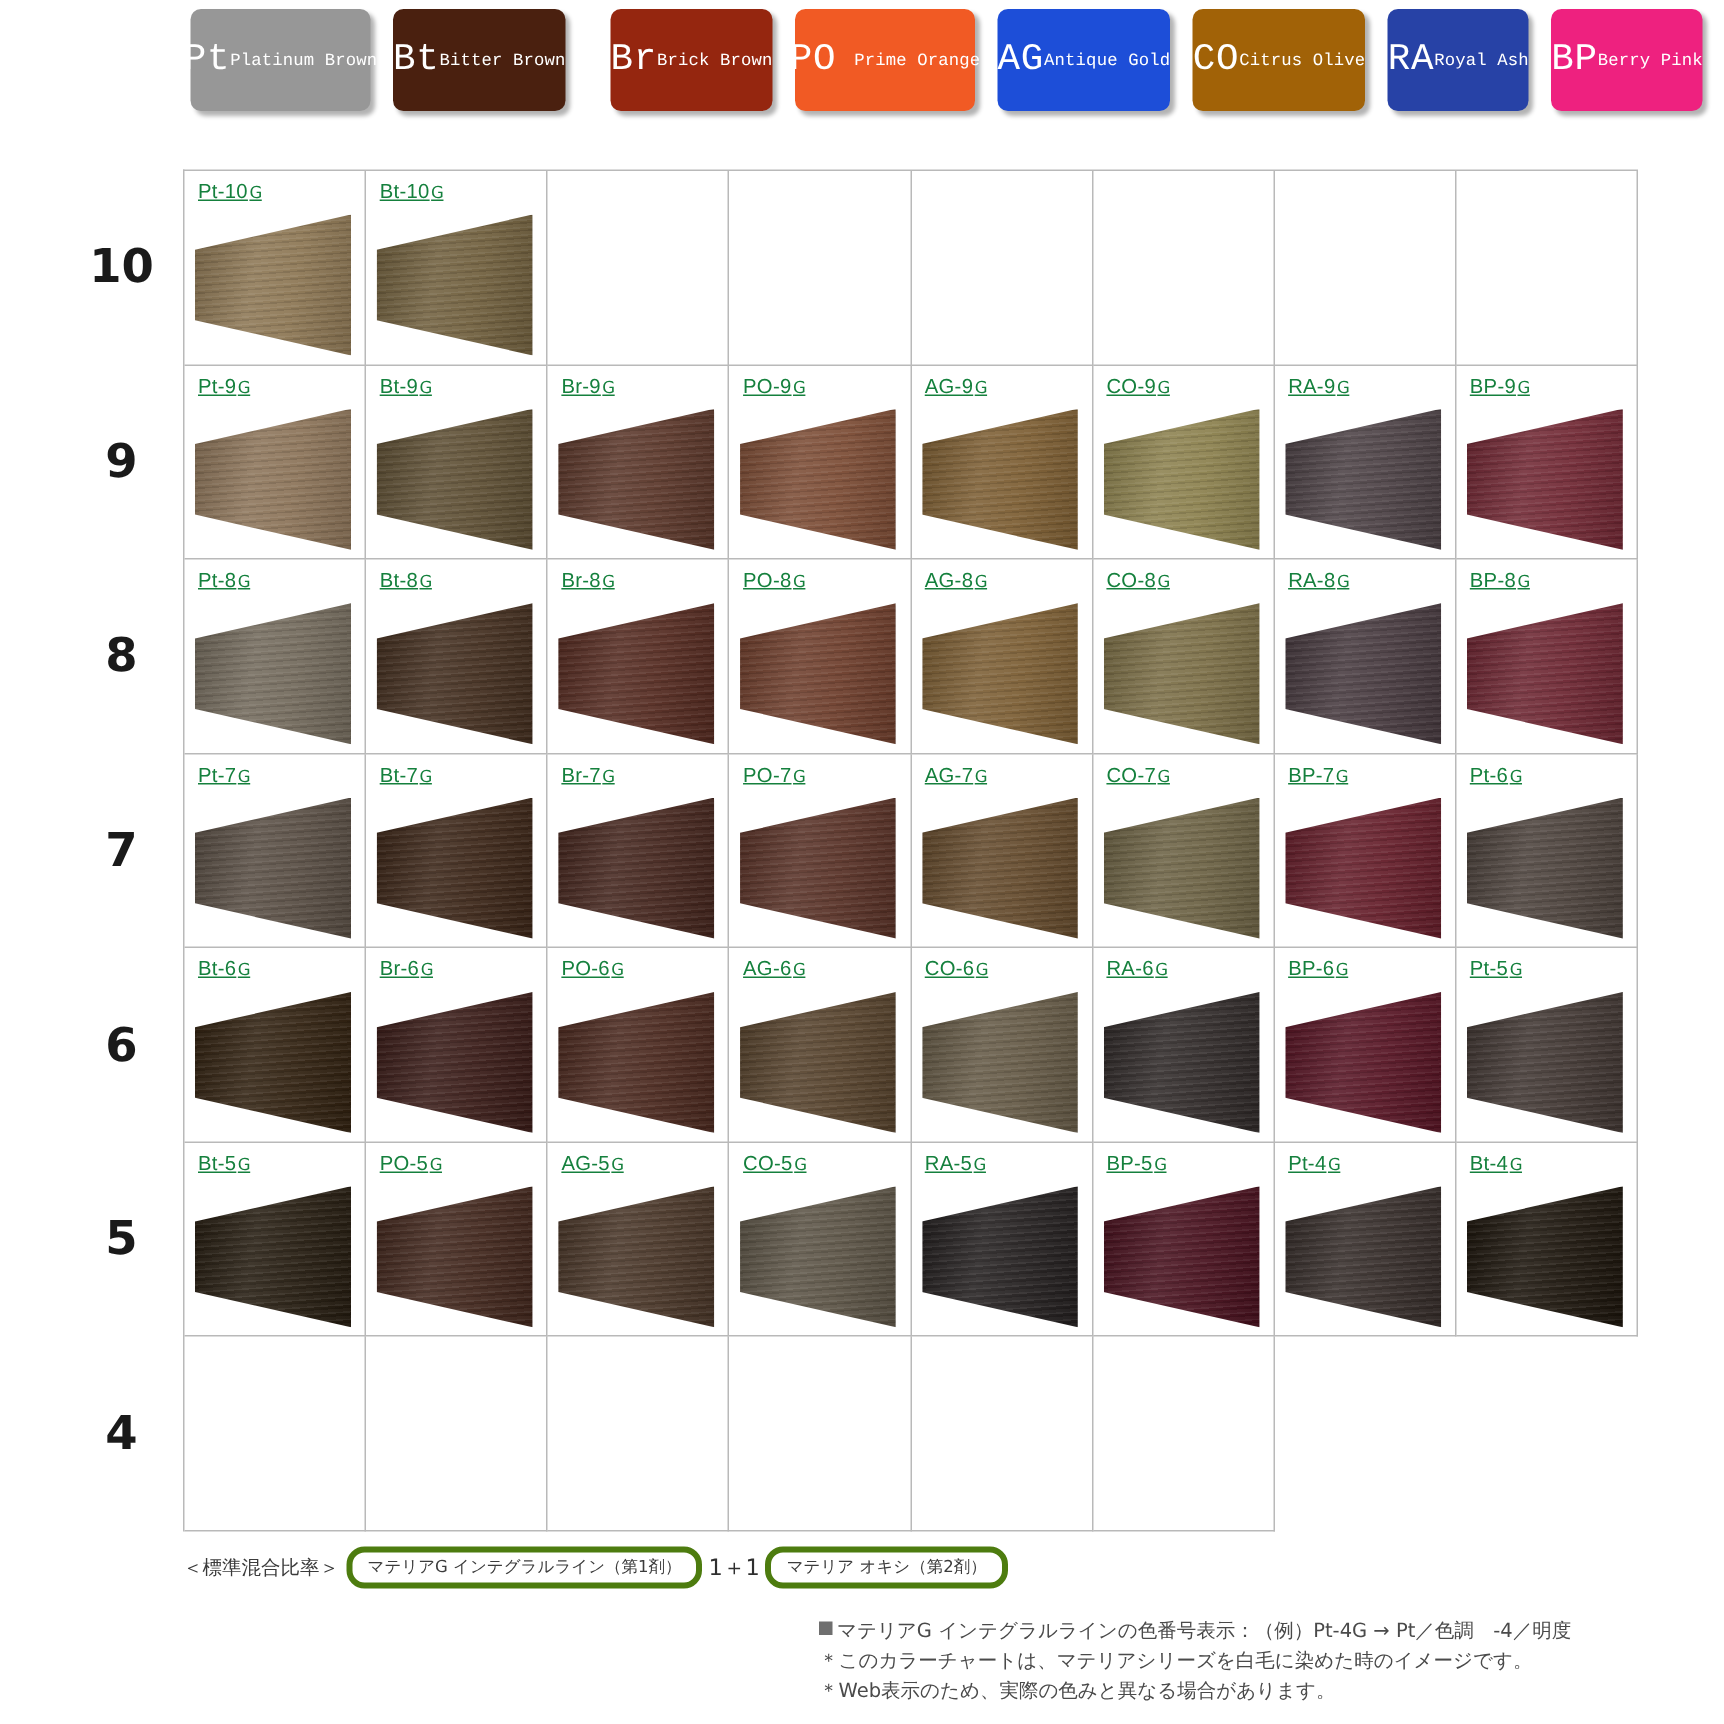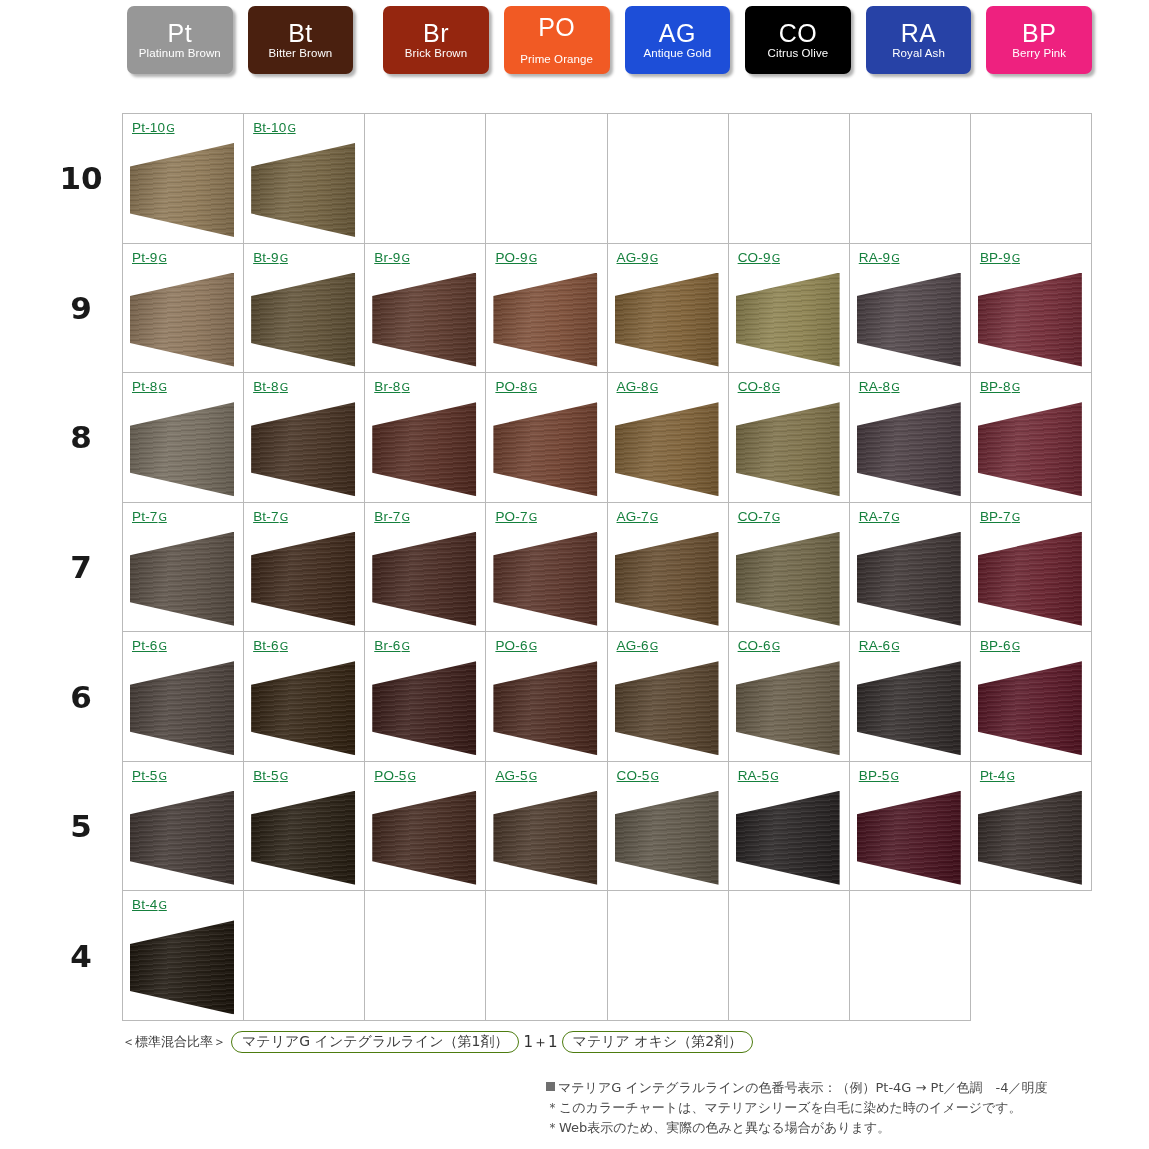--- a/index.html
+++ b/index.html
@@ -28,11 +28,12 @@
     border-radius: 7px;
     box-shadow: 3px 3px 3px rgba(0,0,0,0.30);
     display: flex;
-    flex-direction: column;
+    flex-direction: row;
     align-items: center;
     justify-content: center;
     color: #ffffff;
     position: relative;
+    font-family: Liberation Mono, monospace;
   }
   .tab-code {
     font-size: 25px;

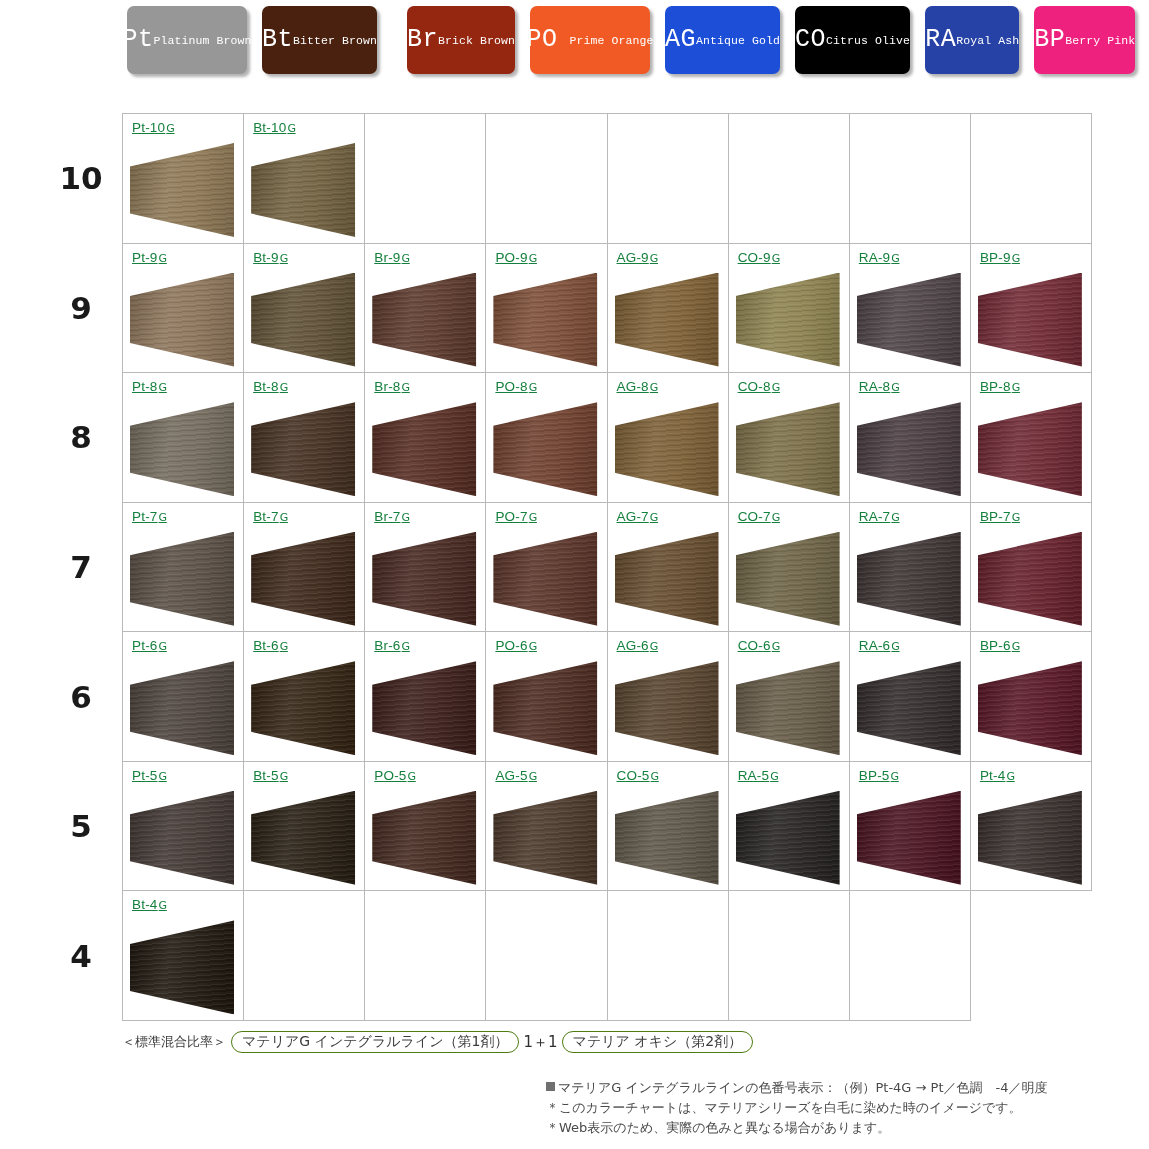--- a/index.html
+++ b/index.html
@@ -223,7 +223,7 @@
       <div class="tab-name">Antique Gold</div>
     </div>
     <div class="tab-spacer"></div>
-    <div class="tab" style="background: #000000;">
+    <div class="tab" style="background: #a16207;">
       <div class="tab-code">CO</div>
       <div class="tab-name">Citrus Olive</div>
     </div>

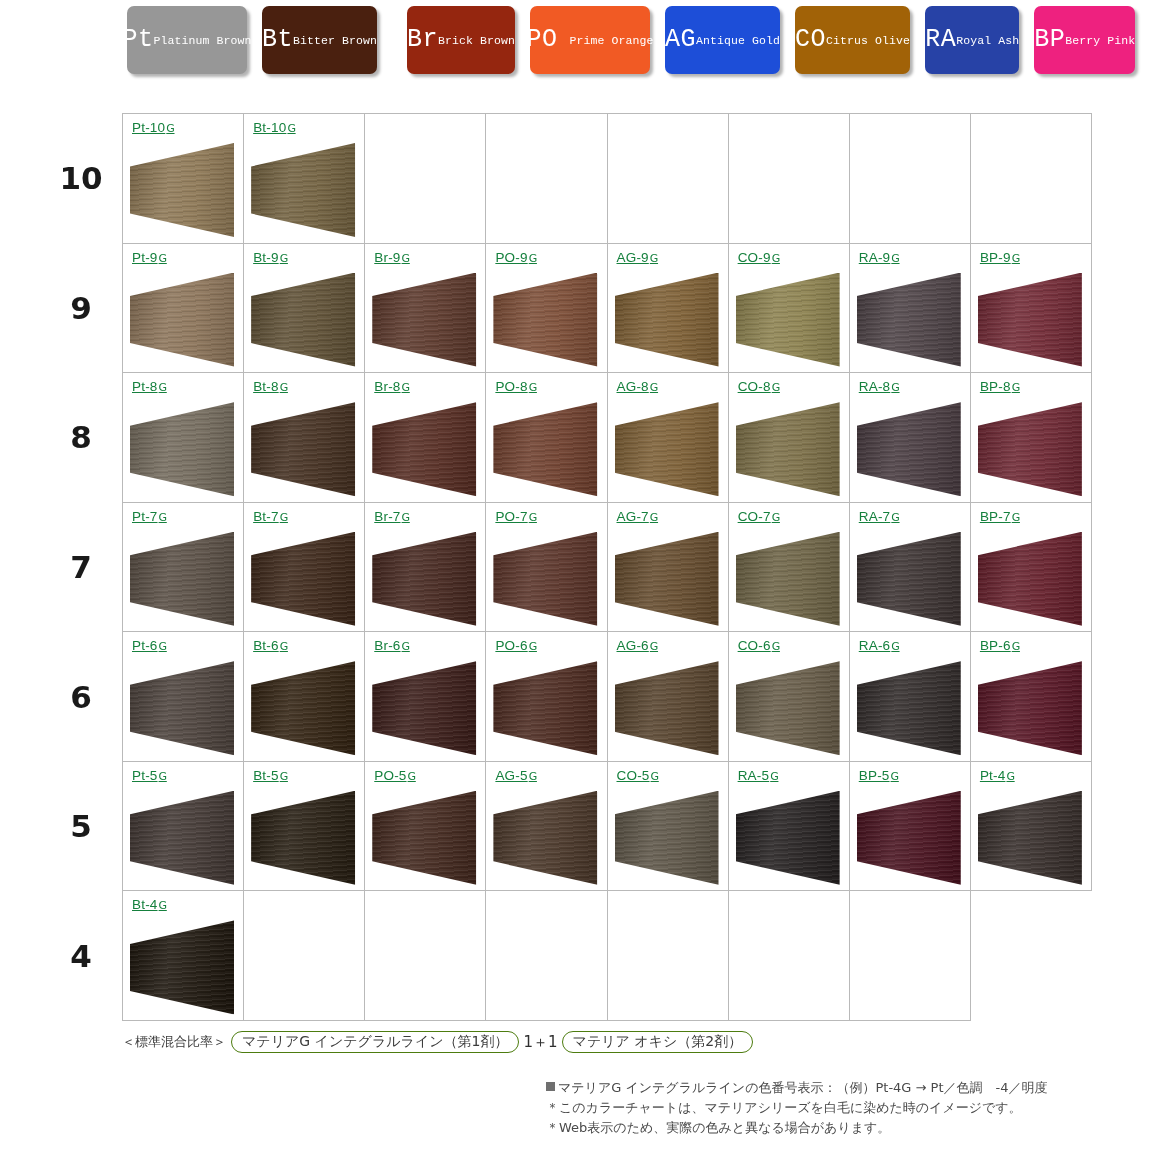--- a/index.html
+++ b/index.html
@@ -401,12 +401,6 @@
       </div>
     </div>
     <div class="cell">
-      <div class="cell-label"><span>RA-7</span><span class="g-suffix">G</span></div>
-      <div class="swatch-wrap">
-        <div class="swatch" style="background: rgb(57, 48, 47);"></div>
-      </div>
-    </div>
-    <div class="cell">
       <div class="cell-label"><span>BP-7</span><span class="g-suffix">G</span></div>
       <div class="swatch-wrap">
         <div class="swatch" style="background: rgb(99, 28, 40);"></div>

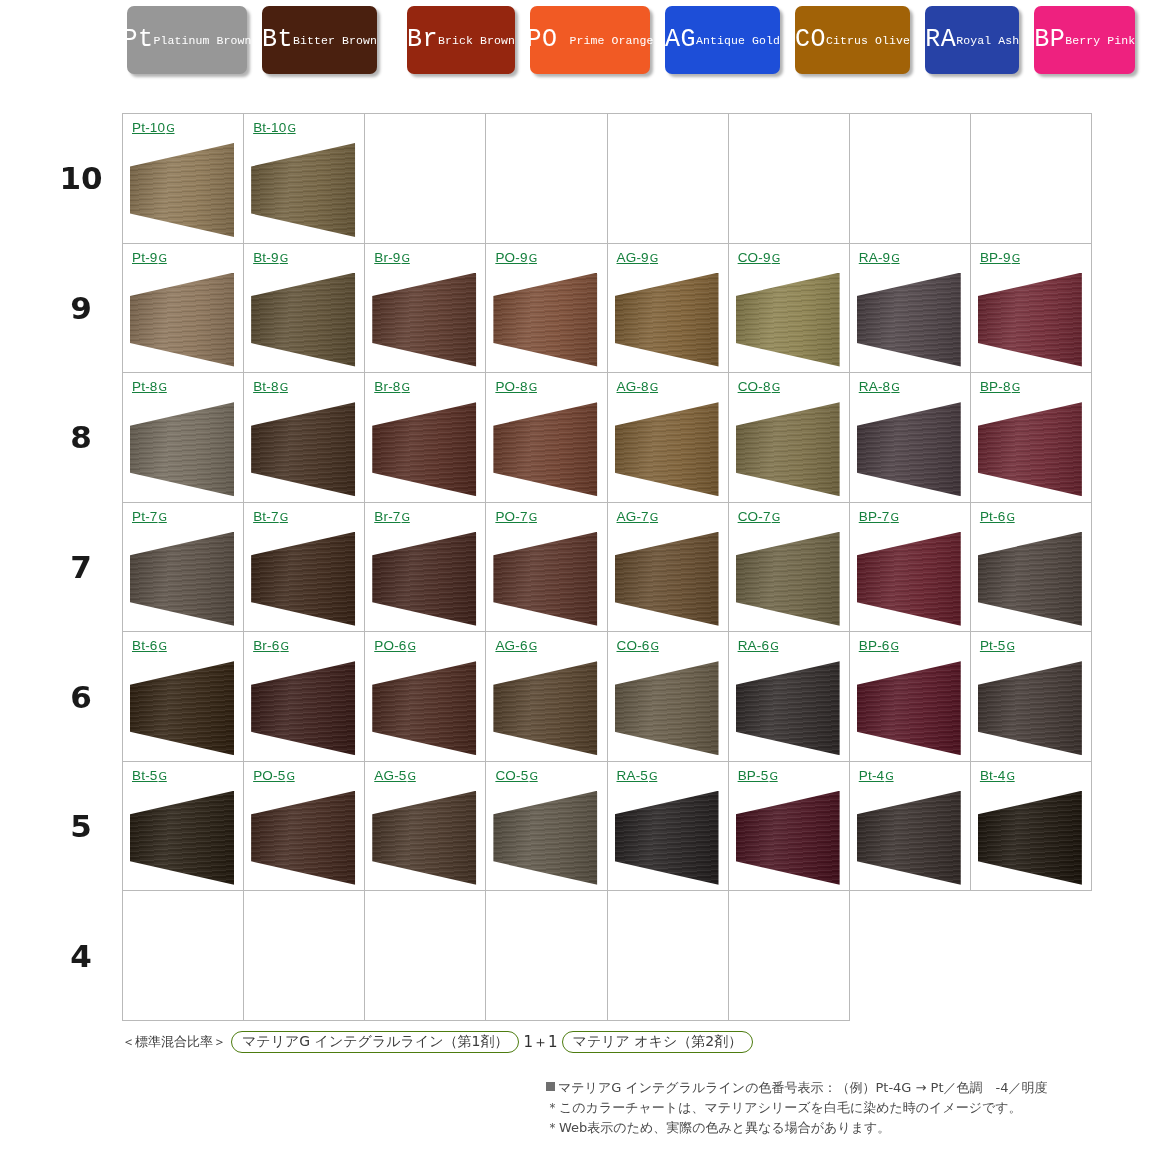--- a/index.html
+++ b/index.html
@@ -160,11 +160,11 @@
     white-space: nowrap;
   }
   #mix-ratio .pill {
-    border: 1px solid #4d7c0f;
+    border: 4px solid #4d7c0f;
     border-radius: 12px;
     padding: 2px 10px 3px 10px;
     margin: 0 2px;
-    font-size: 14px;
+    font-size: 11px;
     line-height: 15px;
   }
   #mix-ratio .plus {

